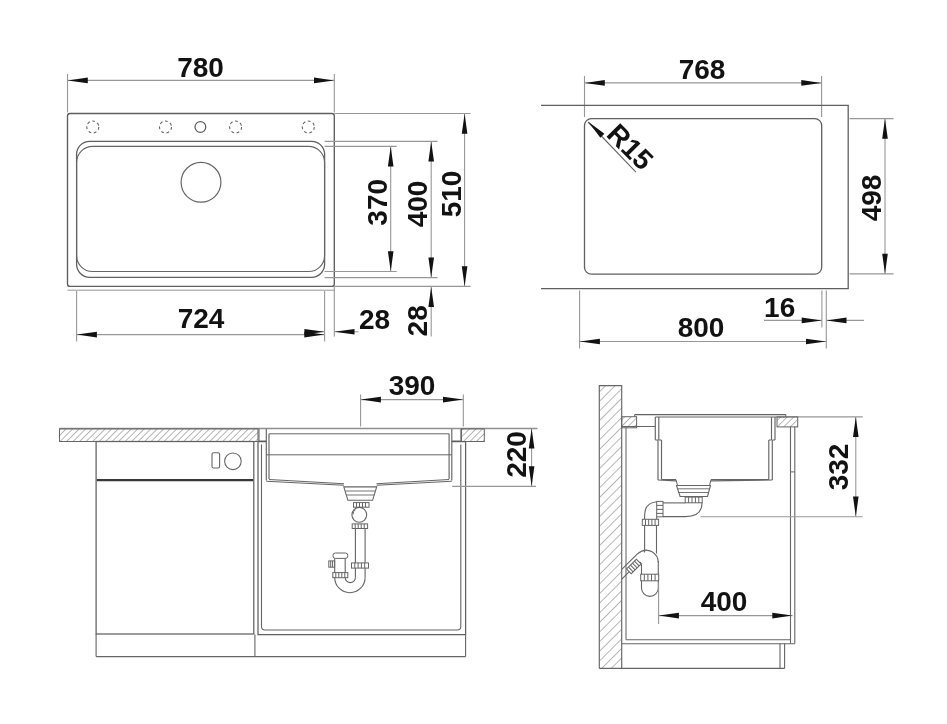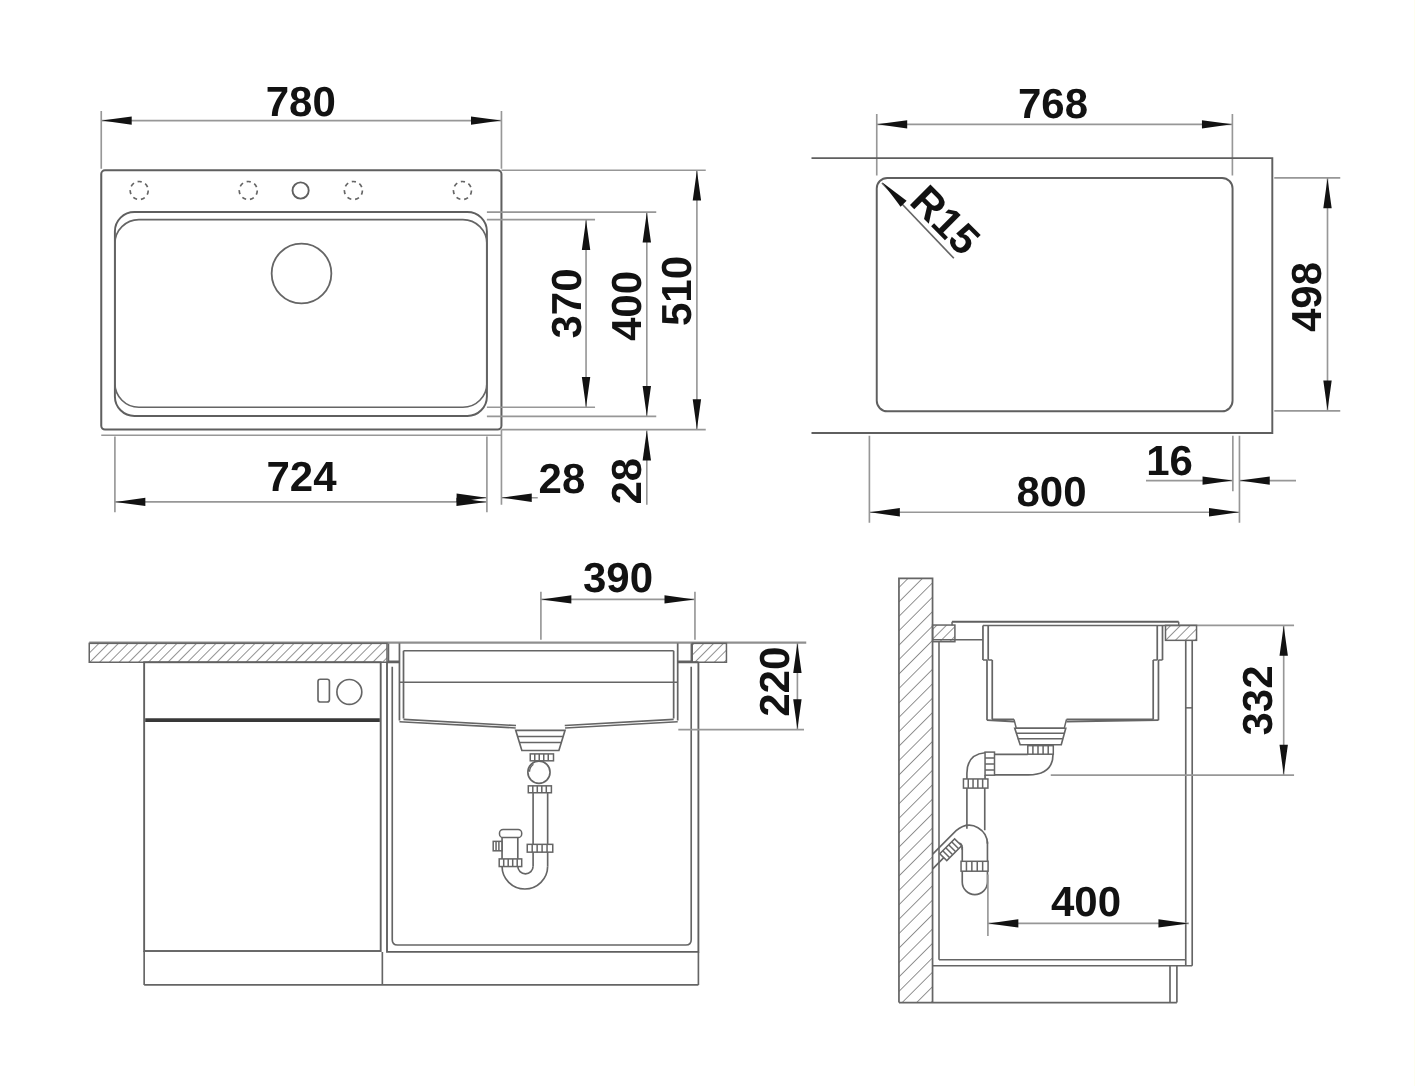--- a/index.html
+++ b/index.html
@@ -3,7 +3,7 @@
 <meta charset="utf-8">
 <style>
 html,body{margin:0;padding:0;background:#ffffff;}
-#page{width:943px;height:724px;position:relative;background:#fef9c3;overflow:hidden;}
+#page{width:943px;height:724px;position:relative;background:#22c55e;overflow:hidden;}
 text{font-family:"Liberation Sans",sans-serif;font-weight:bold;fill:#121212;}
 .t28{font-size:28px;}
 </style>

